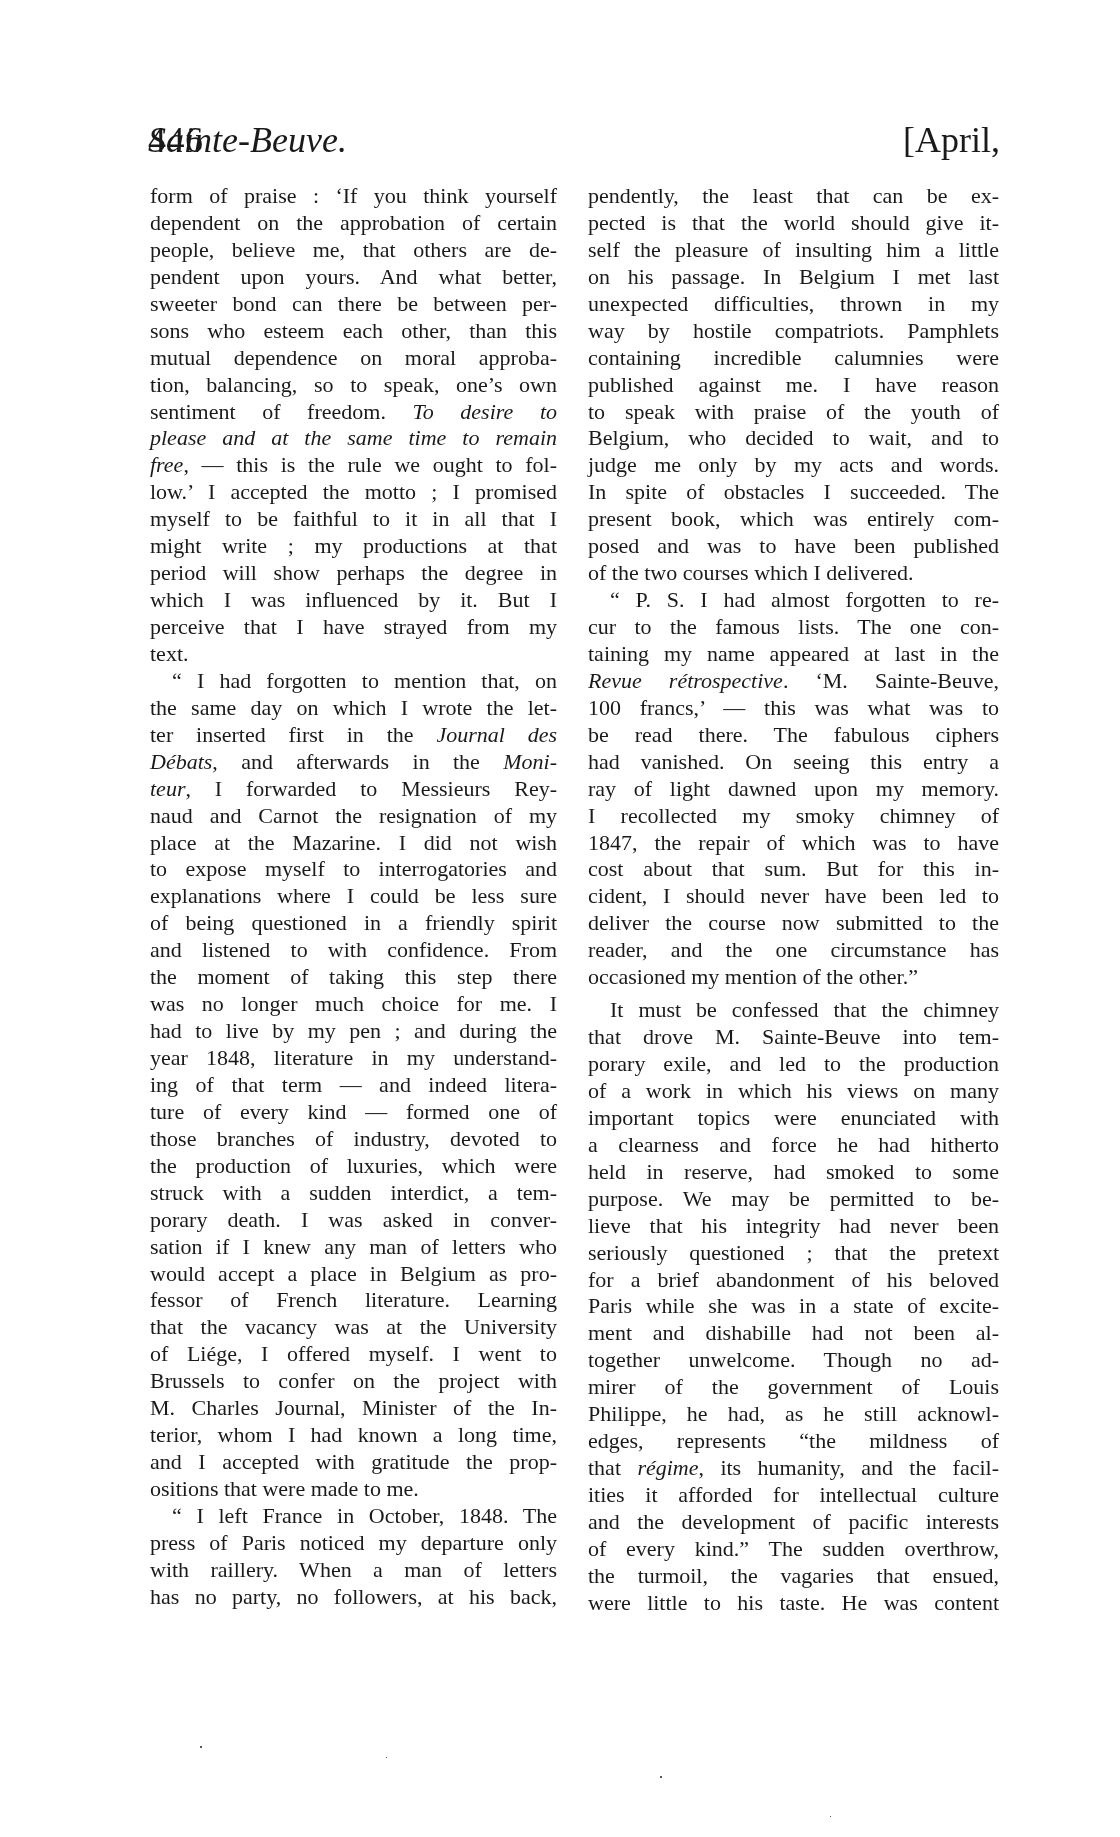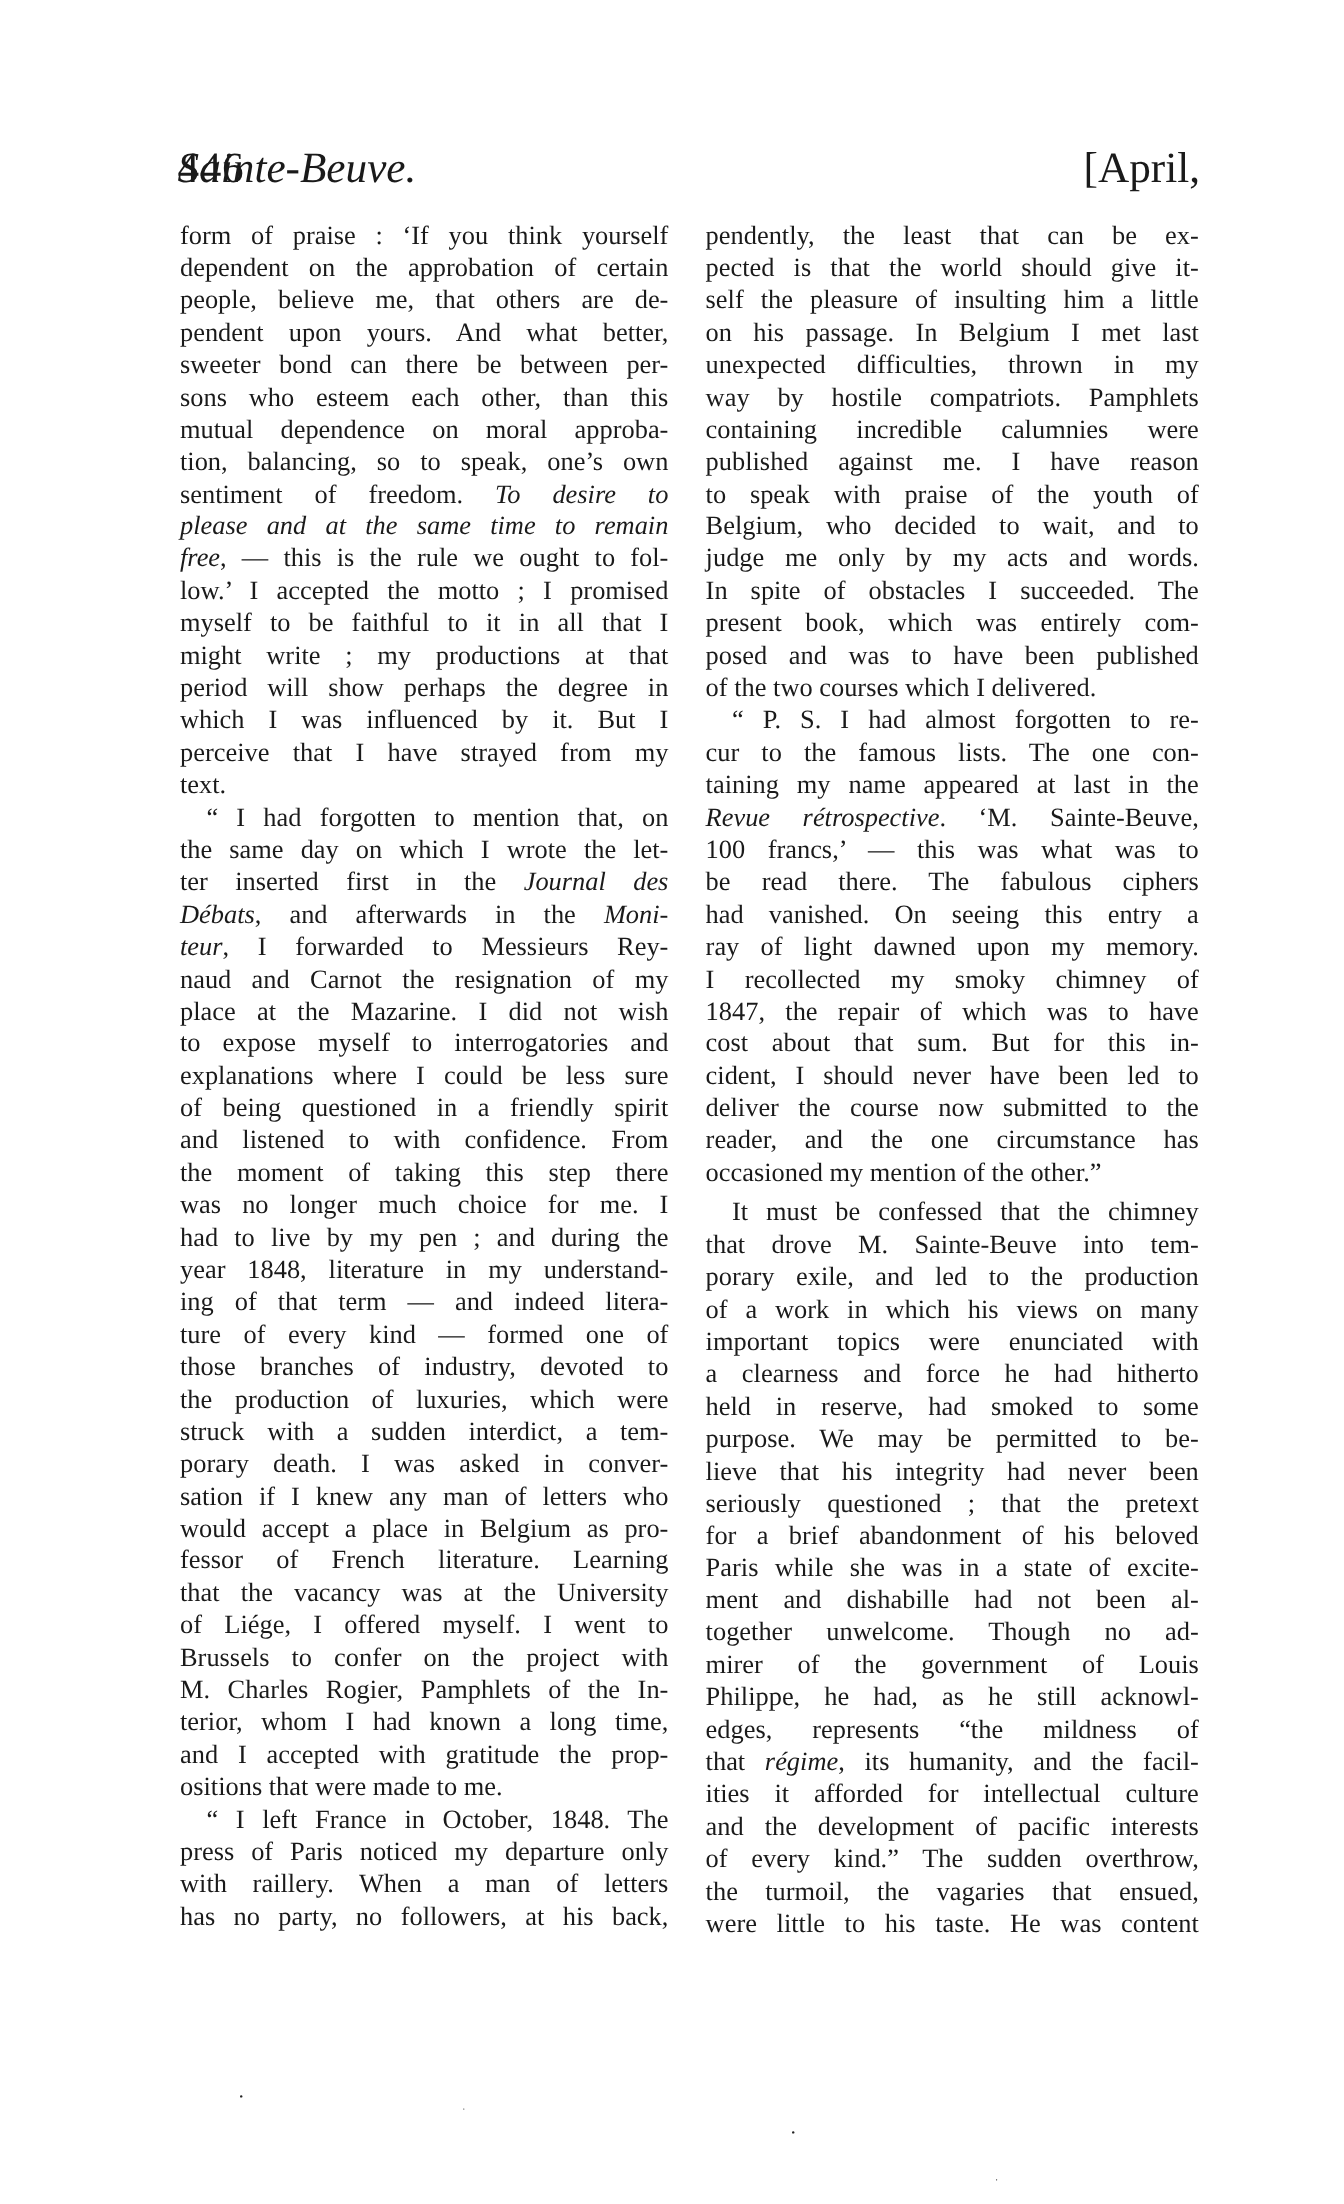--- a/index.html
+++ b/index.html
@@ -75,7 +75,7 @@
       <div class="line"><span>that the vacancy was at the University</span></div>
       <div class="line"><span>of Liége, I offered myself.  I went to</span></div>
       <div class="line"><span>Brussels to confer on the project with</span></div>
-      <div class="line"><span>M. Charles Rogier, Pamphlets of the In-</span></div>
+      <div class="line"><span>M. Charles Journal, Minister of the In-</span></div>
       <div class="line"><span>terior, whom I had known a long time,</span></div>
       <div class="line"><span>and I accepted with gratitude the prop-</span></div>
       <div class="line last"><span>ositions that were made to me.</span></div>

